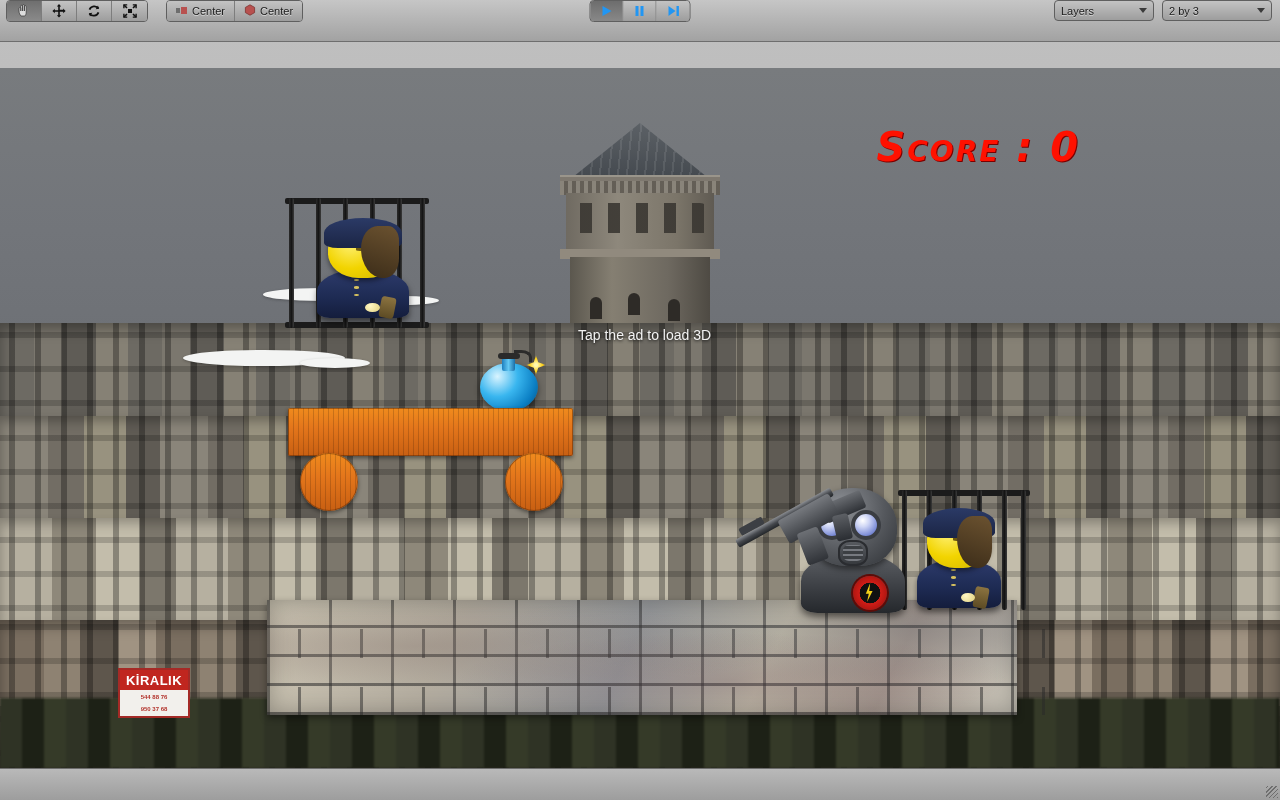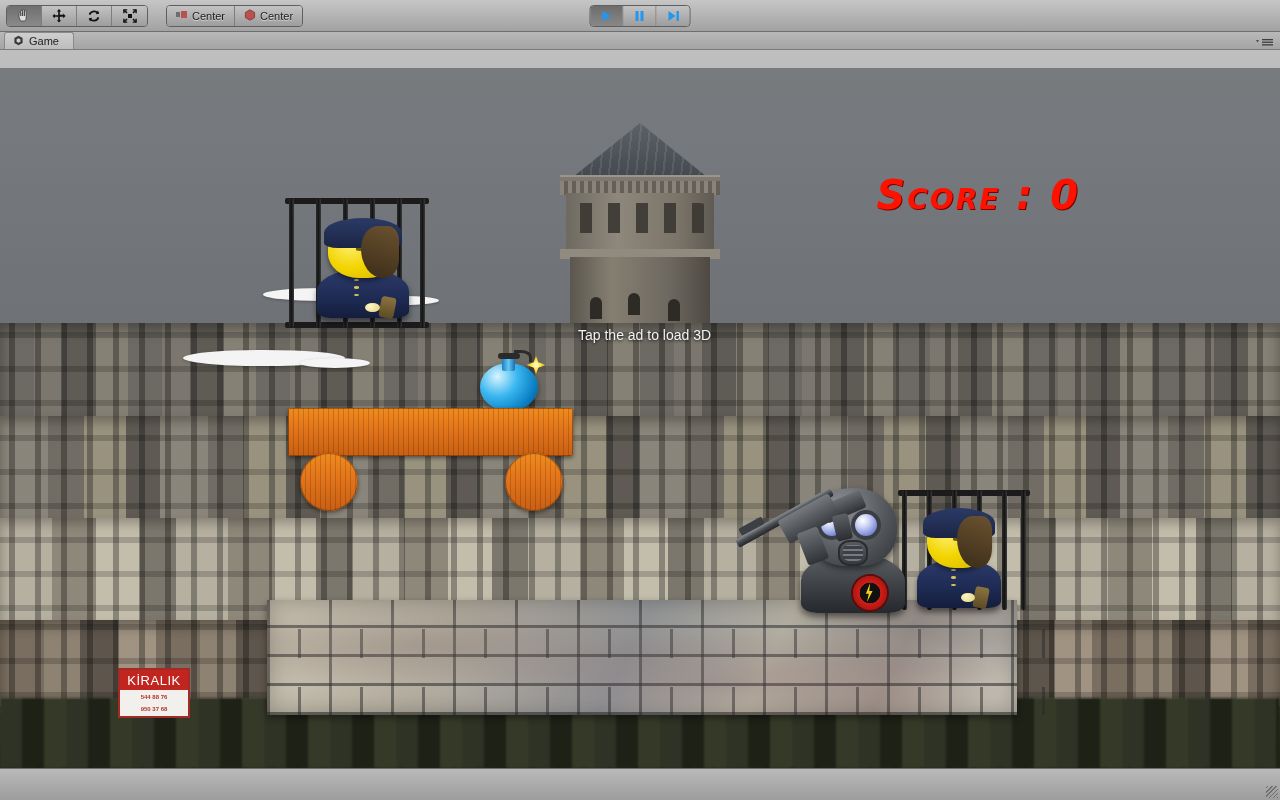--- a/index.html
+++ b/index.html
@@ -11,10 +11,10 @@
          background:linear-gradient(#c0c0c0,#a8a8a8); }
 
   
-  #toolbar { height:32px; width:100%;
+  #toolbar { height:42px; width:100%;
     background:linear-gradient(#c6c6c6,#a2a2a2);
     border-bottom:1px solid #6e6e6e;
-    display:flex; align-items:center; position:relative; }
+    display:flex; align-items:flex-start; position:relative; }
 
   .tgroup { display:flex; margin-left:6px; border:1px solid #5f5f5f;
             border-radius:4px; overflow:hidden; height:22px; }

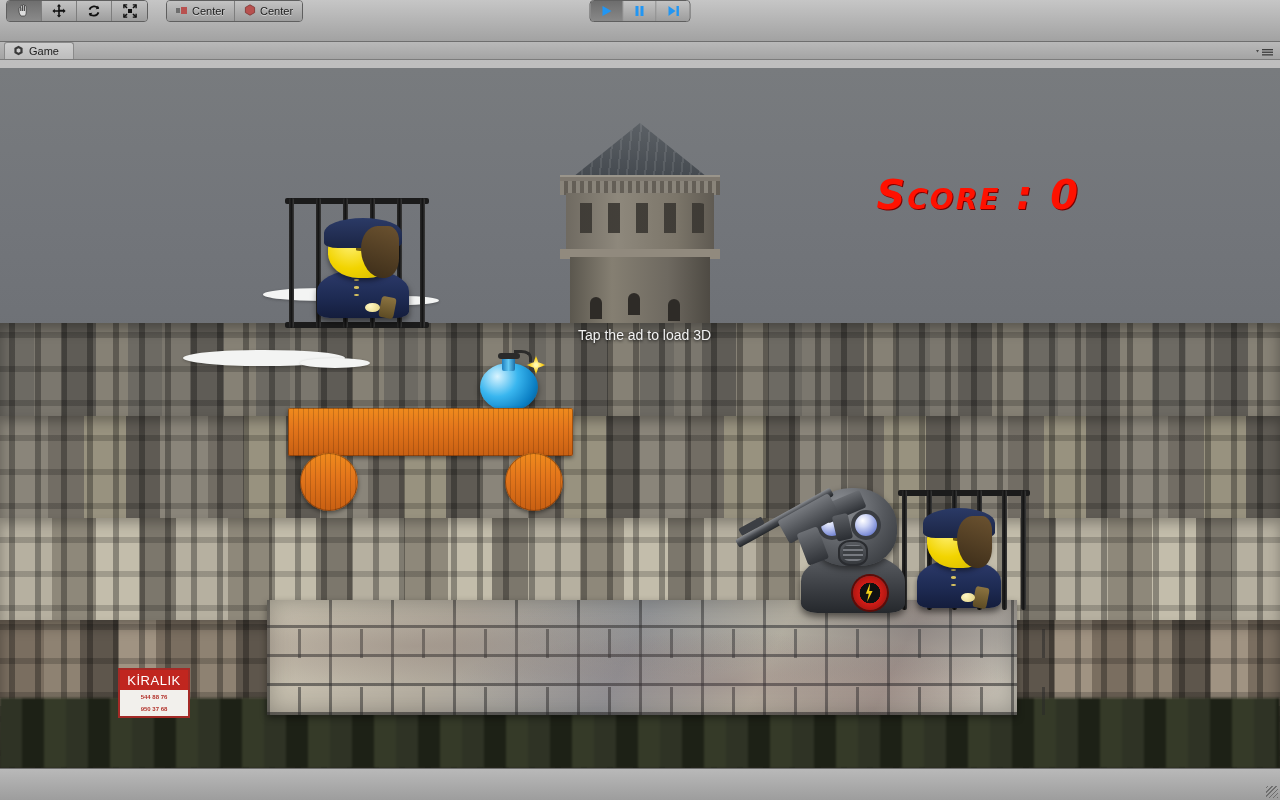--- a/index.html
+++ b/index.html
@@ -364,6 +364,16 @@
       </div>
     </div>
 
+    <div id="rightdrops">
+      <div class="dropdown" id="layers-dd">
+        <span>Layers</span>
+        <span class="caret"></span>
+      </div>
+      <div class="dropdown" id="layout-dd">
+        <span>2 by 3</span>
+        <span class="caret"></span>
+      </div>
+    </div>
   </div>
 
   <div id="tabbar">

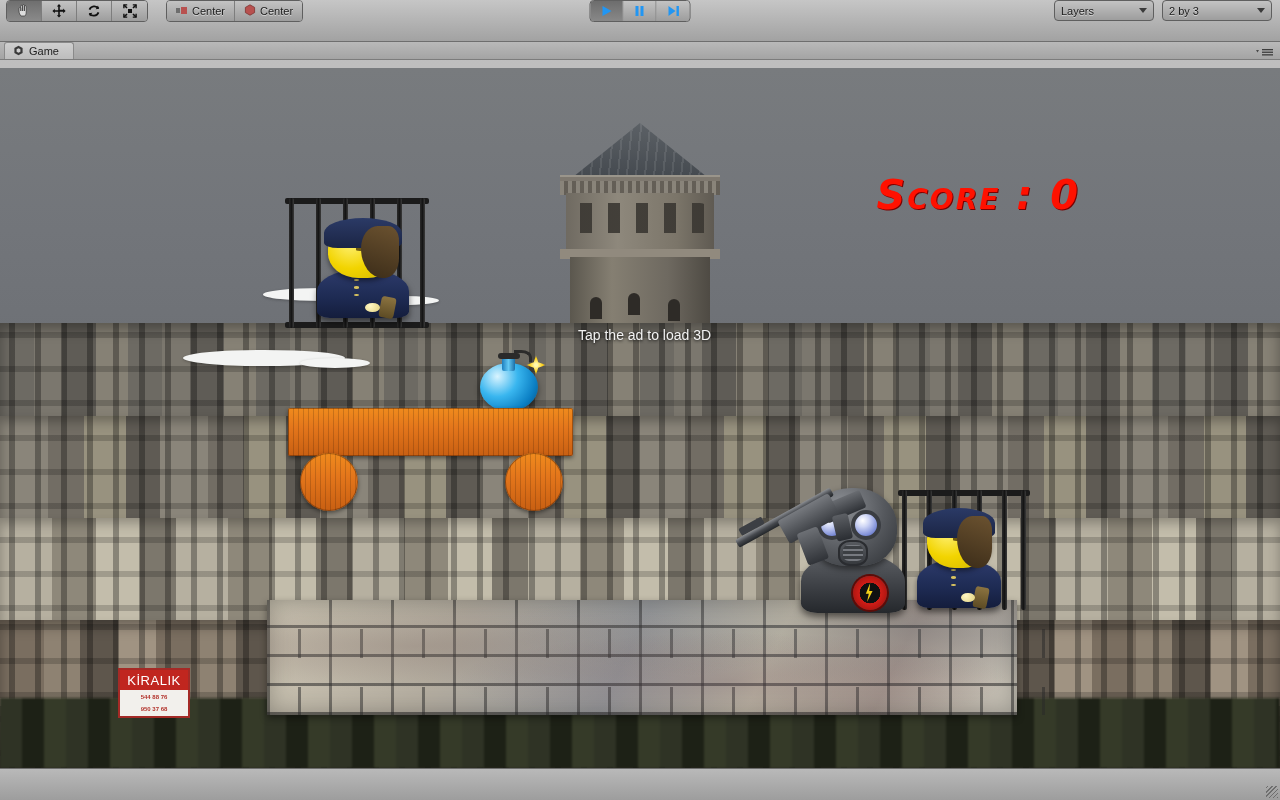--- a/index.html
+++ b/index.html
@@ -376,25 +376,6 @@
     </div>
   </div>
 
-  <div id="tabbar">
-    <div id="game-tab">
-      <span>
-        <svg width="11" height="11" viewBox="0 0 11 11">
-            <path d="M5.5.8L9.6 3v5L5.5 10.2 1.4 8V3z" fill="#3a3a3a"></path>
-            <path d="M5.5 3.2L7.4 4.3v2.4L5.5 7.8 3.6 6.7V4.3z" fill="#cfcfcf"></path>
-          </svg>
-      </span>
-      <span>Game</span>
-    </div>
-    <div id="panel-menu">
-      <svg width="20" height="10" viewBox="0 0 20 10">
-          <path d="M2 3l3 0-1.5 2.4z" fill="#4a4a4a"></path>
-          <rect x="8" y="2" width="11" height="1.3" fill="#3d3d3d"></rect>
-          <rect x="8" y="4.6" width="11" height="1.3" fill="#3d3d3d"></rect>
-          <rect x="8" y="7.2" width="11" height="1.3" fill="#3d3d3d"></rect>
-        </svg>
-    </div>
-  </div>
 
 
   <div id="game">

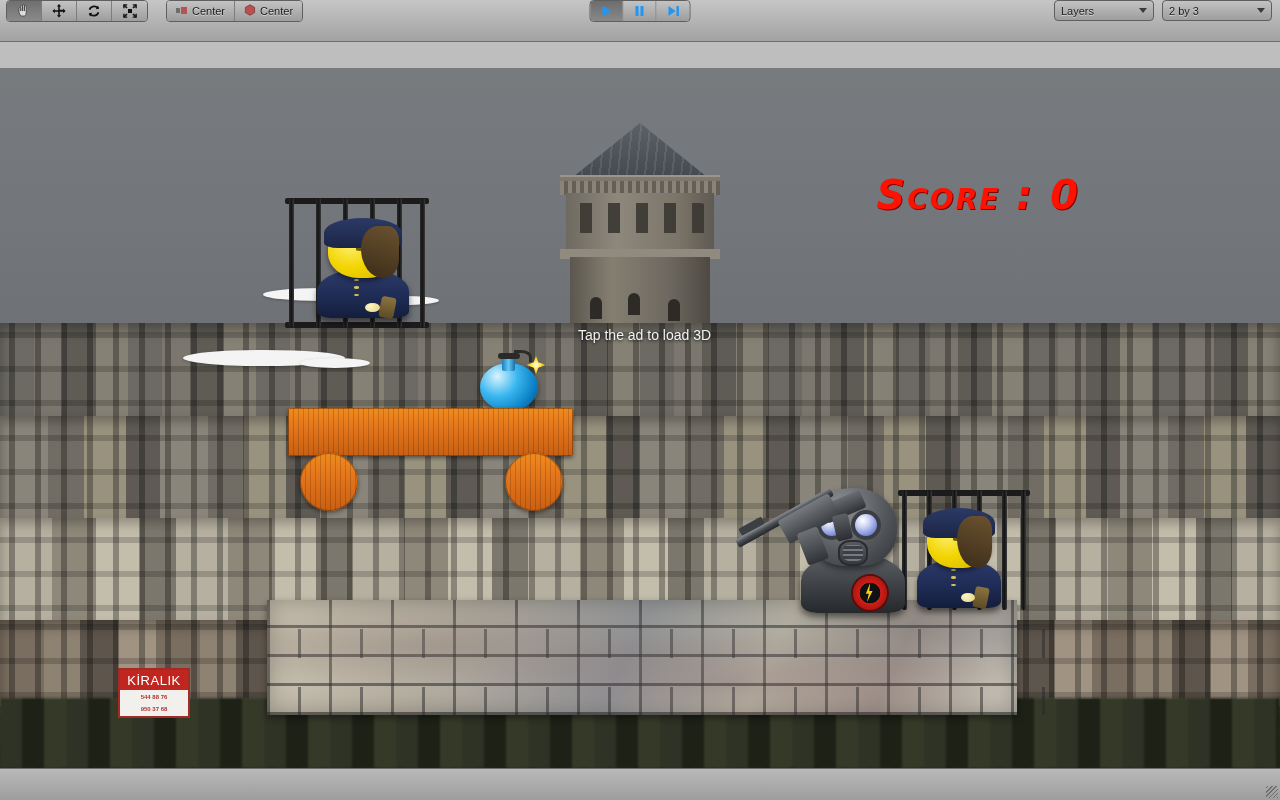--- a/index.html
+++ b/index.html
@@ -280,7 +280,7 @@
     font-family:"DejaVu Sans", sans-serif;
     font-size:40px; font-weight:bold; font-style:italic;
     font-variant:small-caps; color:#ff1100; letter-spacing:2px;
-    text-shadow:1px 1px 0 #7a0000; white-space:nowrap;margin-top:48px; }
+    text-shadow:1px 1px 0 #7a0000; white-space:nowrap; }
   #ad-hint { position:absolute; left:578px; top:259px;
     font-size:14px; color:#f2f2f2; text-shadow:0 1px 3px rgba(0,0,0,.8);
     white-space:nowrap; }

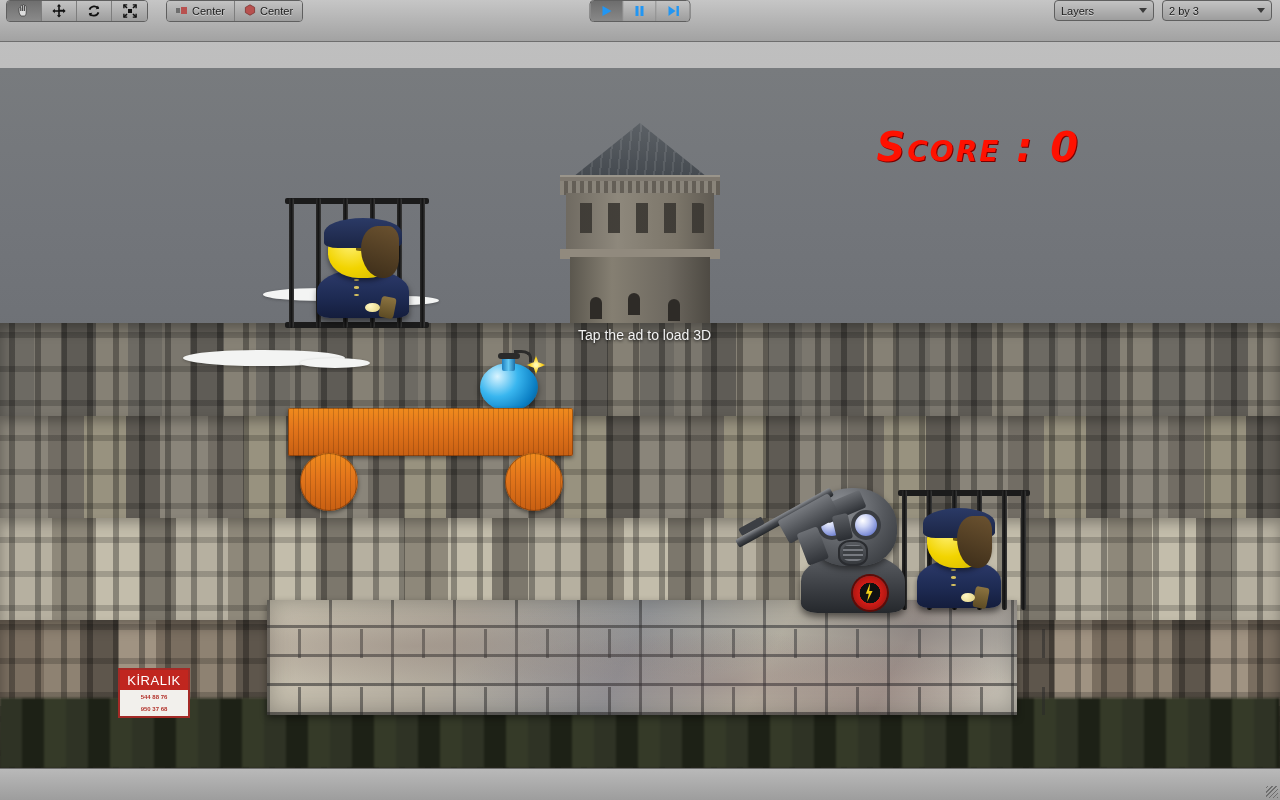--- a/index.html
+++ b/index.html
@@ -149,7 +149,7 @@
   .kiralik { position:absolute; left:118px; top:600px; width:72px; height:50px;
       background:#f2f0ec; border:2px solid #a42a26; }
   .kiralik .kbar { height:20px; background:#c0261f; color:#fff;
-      font-size:13px; font-weight:normal; display:flex; align-items:center;
+      font-size:13px; font-weight:bold; display:flex; align-items:center;
       justify-content:center; letter-spacing:.5px; }
   .kiralik .kph { font-size:6px; color:#b3332c; text-align:center;
       line-height:9px; padding-top:3px; font-weight:bold; }

